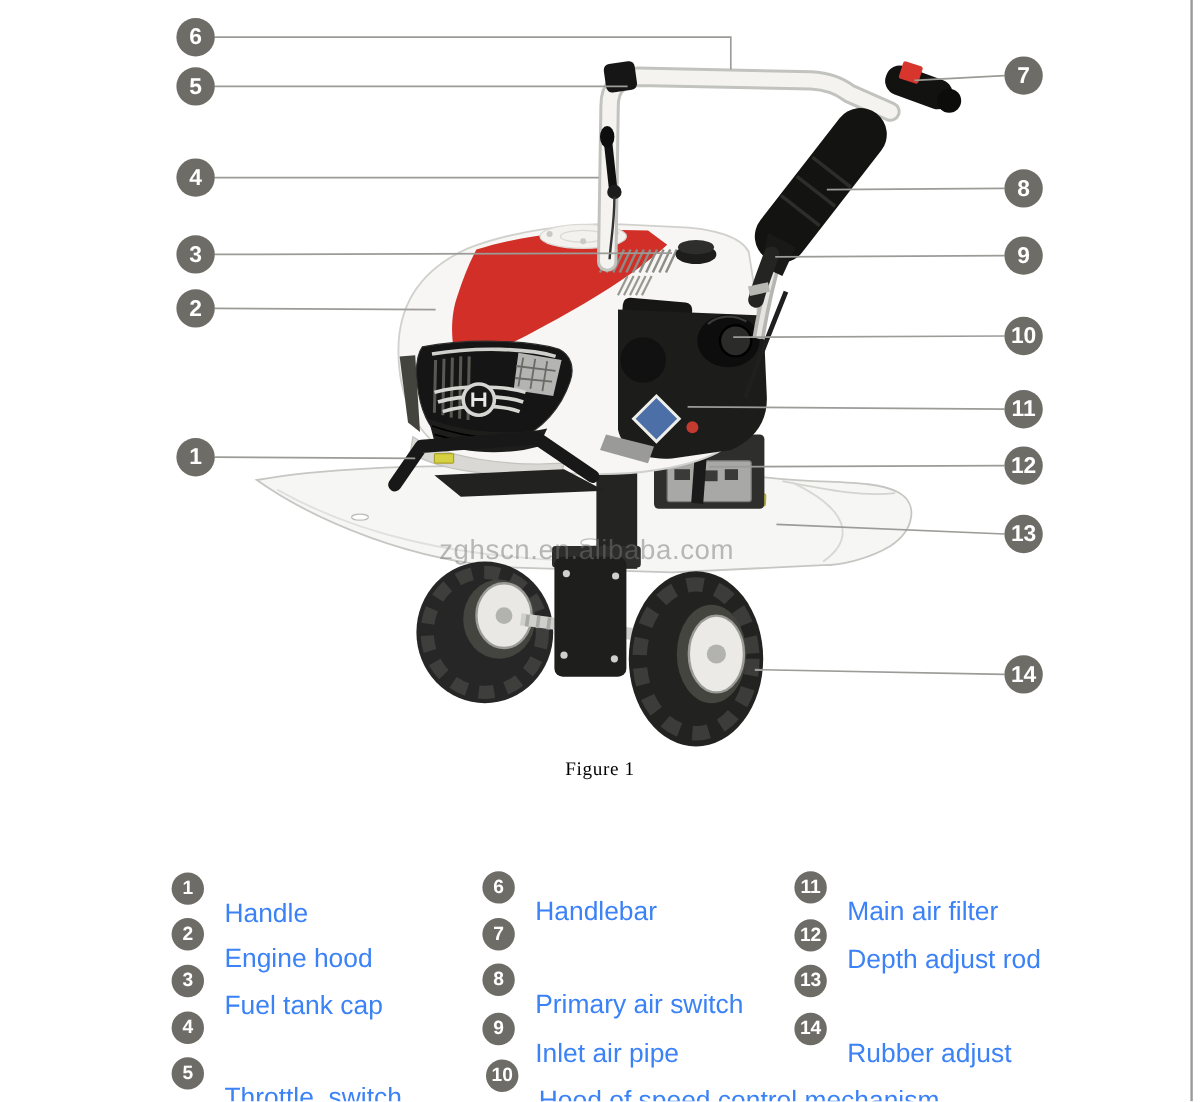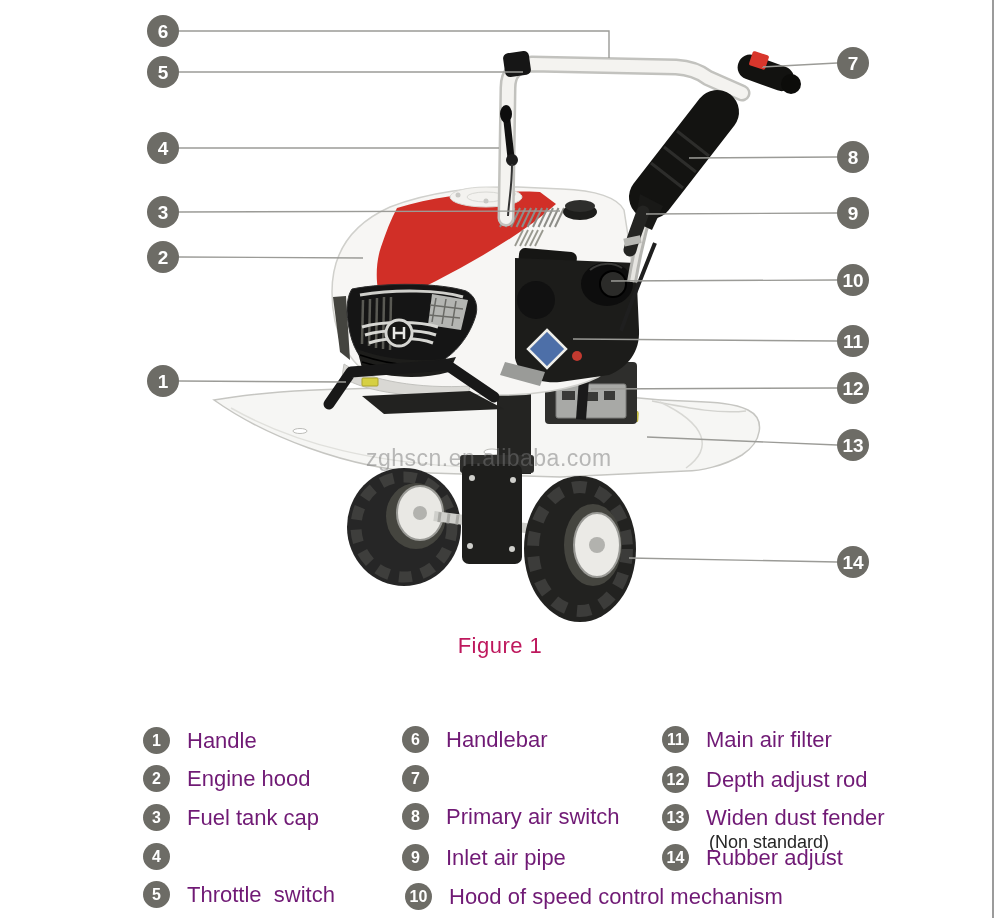--- a/index.html
+++ b/index.html
@@ -18,7 +18,7 @@
   .watermark{position:absolute;left:366px;top:445px;font-size:23px;letter-spacing:.5px;
              color:rgba(120,120,120,.5);white-space:pre;}
   .caption{position:absolute;left:350px;top:633px;width:300px;text-align:center;
-           font-size:22px;color:#be185d;letter-spacing:.5px;}
+           font-size:16px;color:#000000;letter-spacing:.5px;font-family:Liberation Serif, serif;}
   .page-border-right{position:absolute;left:992px;top:0;width:2px;height:918px;background:#9b9b9b;}
 </style>
 </head>

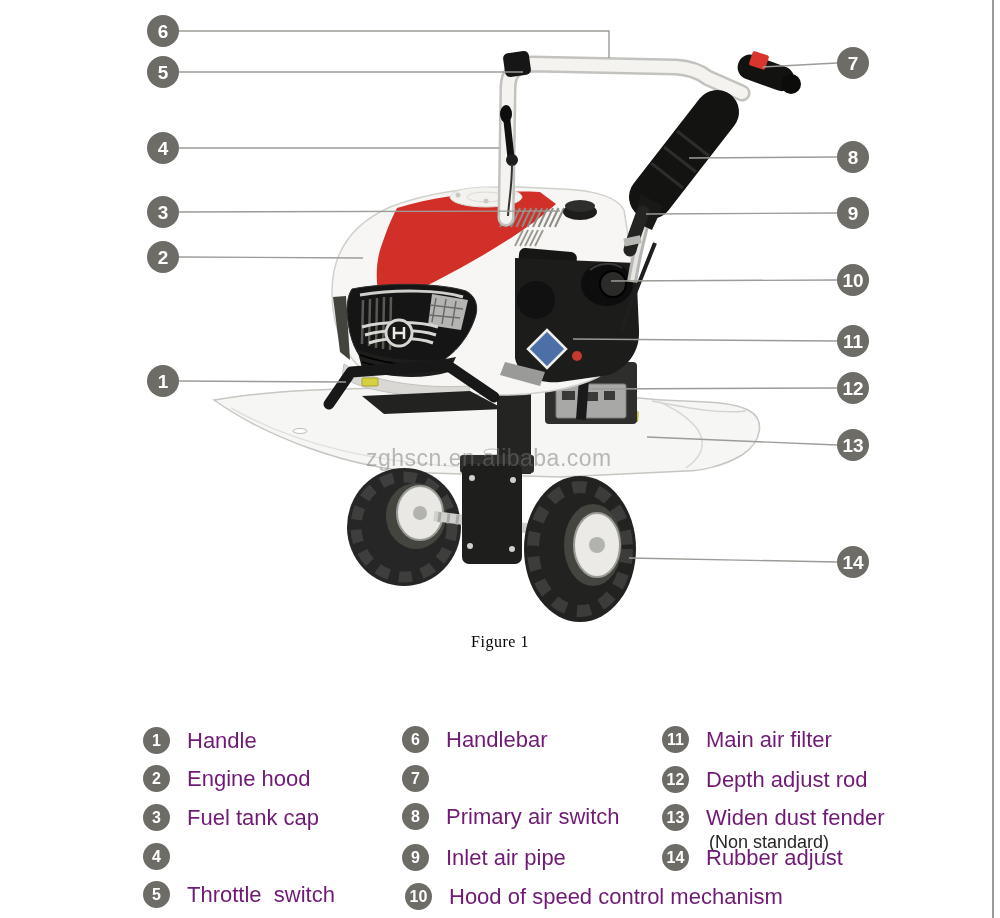--- a/index.html
+++ b/index.html
@@ -13,7 +13,7 @@
   .lc{width:27px;height:27px;border-radius:50%;background:#6d6c66;color:#ffffff;
       font-weight:bold;font-size:16px;display:flex;align-items:center;justify-content:center;
       flex:0 0 27px;line-height:1;}
-  .lbl{margin-left:17px;font-size:22px;color:#701a75;white-space:pre;padding-top:1px;}
+  .lbl{margin-left:17px;font-size:22px;color:#3b82f6;white-space:pre;padding-top:1px;margin-top:20px;}
   .sub{font-size:18px;color:#262626;white-space:pre;padding-left:20px;margin-top:1px;}
   .watermark{position:absolute;left:366px;top:445px;font-size:23px;letter-spacing:.5px;
              color:rgba(120,120,120,.5);white-space:pre;}

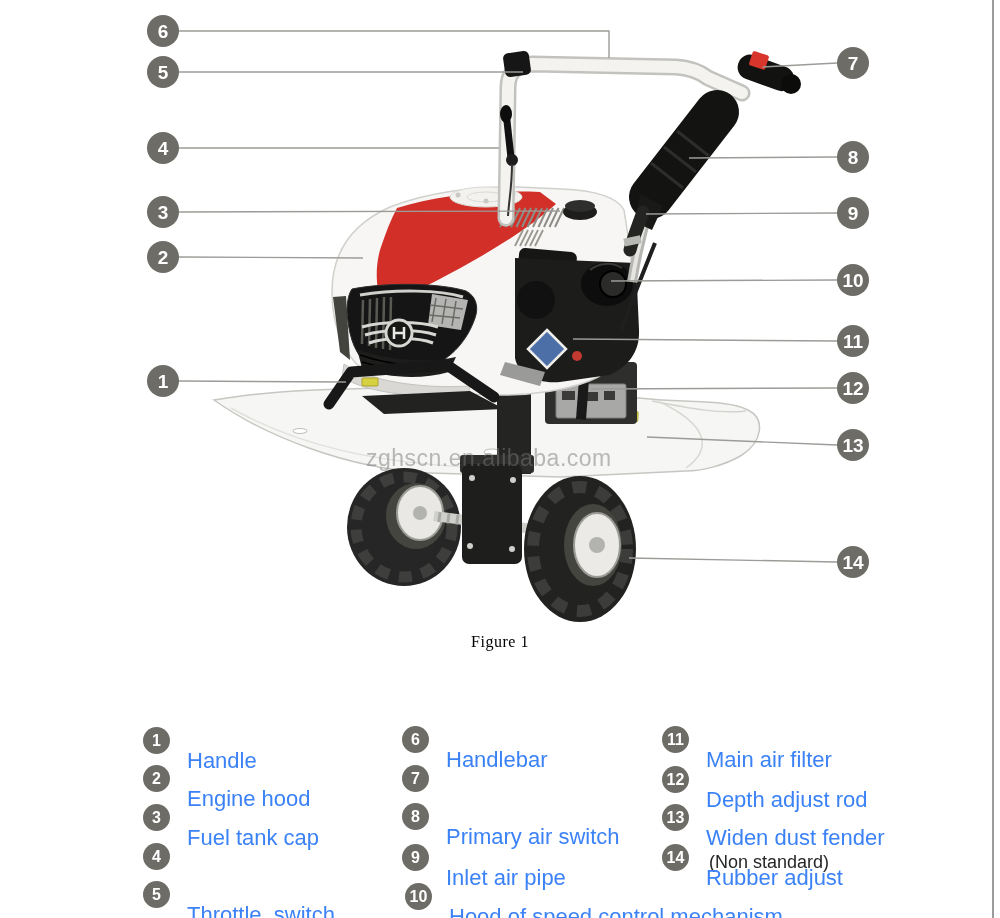--- a/index.html
+++ b/index.html
@@ -301,10 +301,6 @@
   </div>
   <div class="legend-item" style="left:662px;top:804px">
     <span class="lc">13</span>
-    <span style="display:flex;flex-direction:column">
-      <span class="lbl">Widen dust fender</span>
-      <span class="sub">(Non standard)</span>
-    </span>
   </div>
   <div class="legend-item" style="left:662px;top:844px">
     <span class="lc">14</span>

